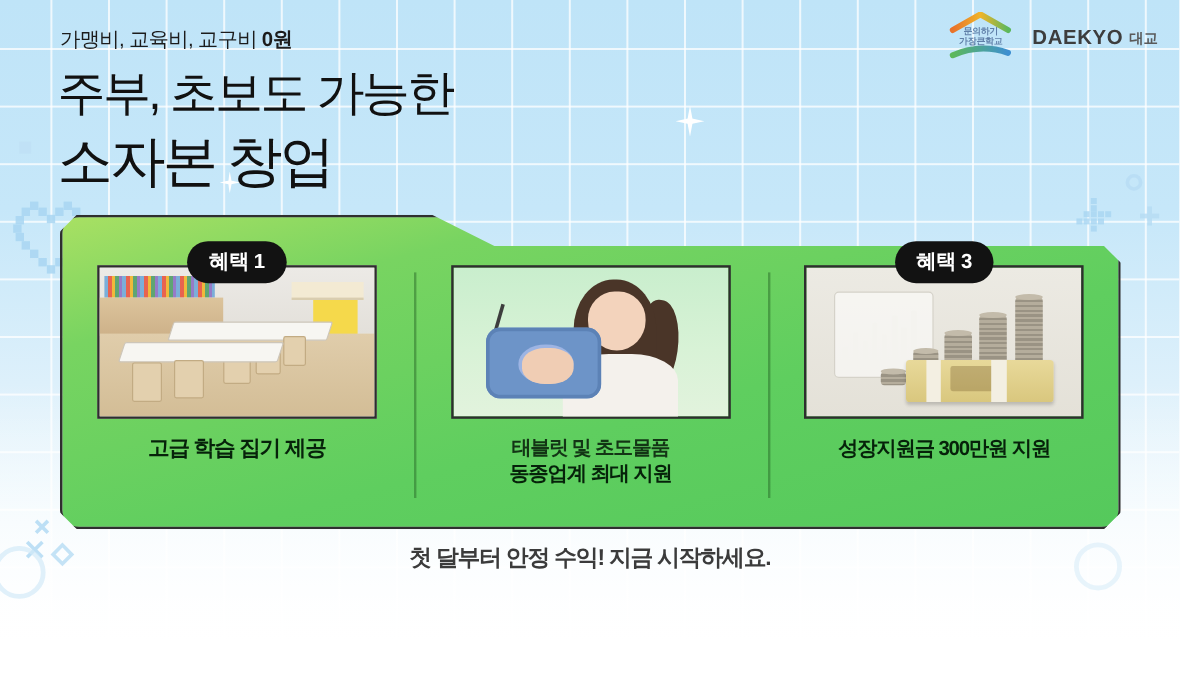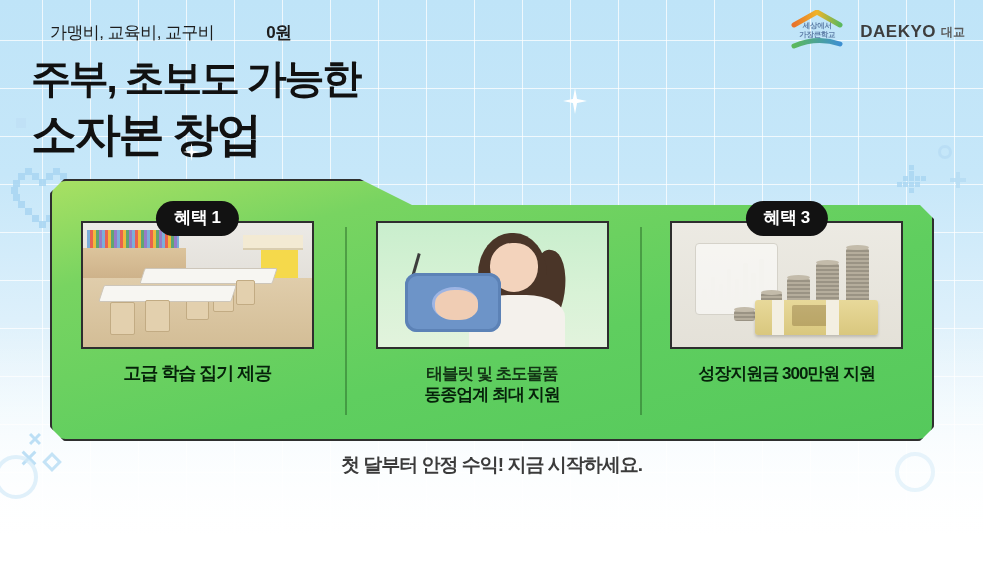--- a/index.html
+++ b/index.html
@@ -116,7 +116,7 @@
     font-size: 17px; color: #1c1c1c; letter-spacing: -0.6px;
     font-weight: 500; white-space: nowrap;
   }
-  .eyebrow b { font-weight: 800; margin-left: 48px; }
+  .eyebrow b { font-weight: 800; }
 
   .headline {
     position: absolute; left: 31px; top: 50px;

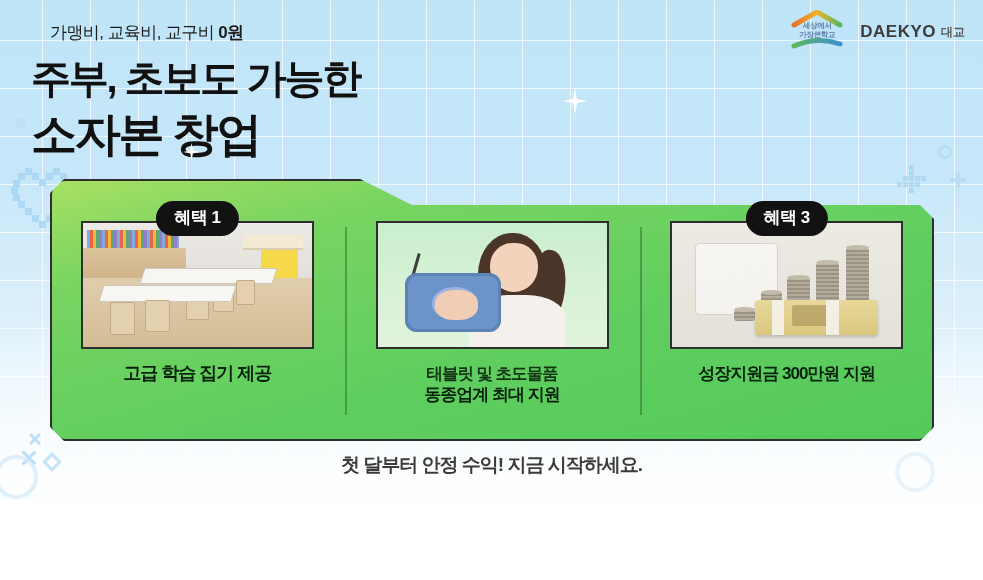--- a/index.html
+++ b/index.html
@@ -362,7 +362,7 @@
         </defs>
       </svg>
       <div class="mk-txt">
-        <div>세상에서</div>
+        <div>문의하기</div>
         <div>가장큰학교</div>
       </div>
     </div>

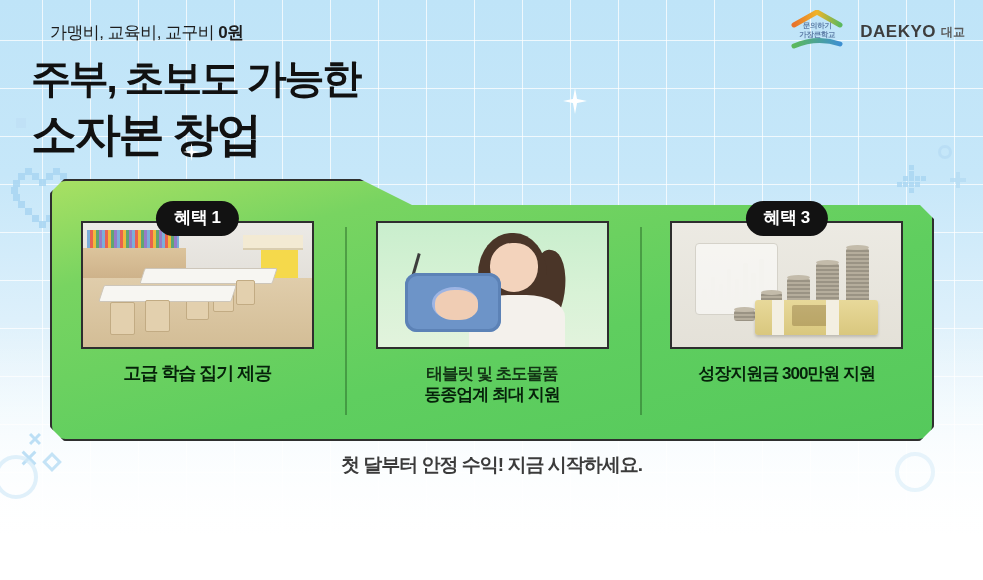--- a/index.html
+++ b/index.html
@@ -119,8 +119,8 @@
   .eyebrow b { font-weight: 800; }
 
   .headline {
-    position: absolute; left: 31px; top: 50px;
-    font-weight: 700; letter-spacing: -2.2px; color: #111111;
+    position: absolute; left: 48px; top: 50px;
+    font-weight: 400; letter-spacing: -2.2px; color: #111111;
     line-height: 56px; white-space: nowrap;
   }
   .hl-1 { font-size: 40px; }

